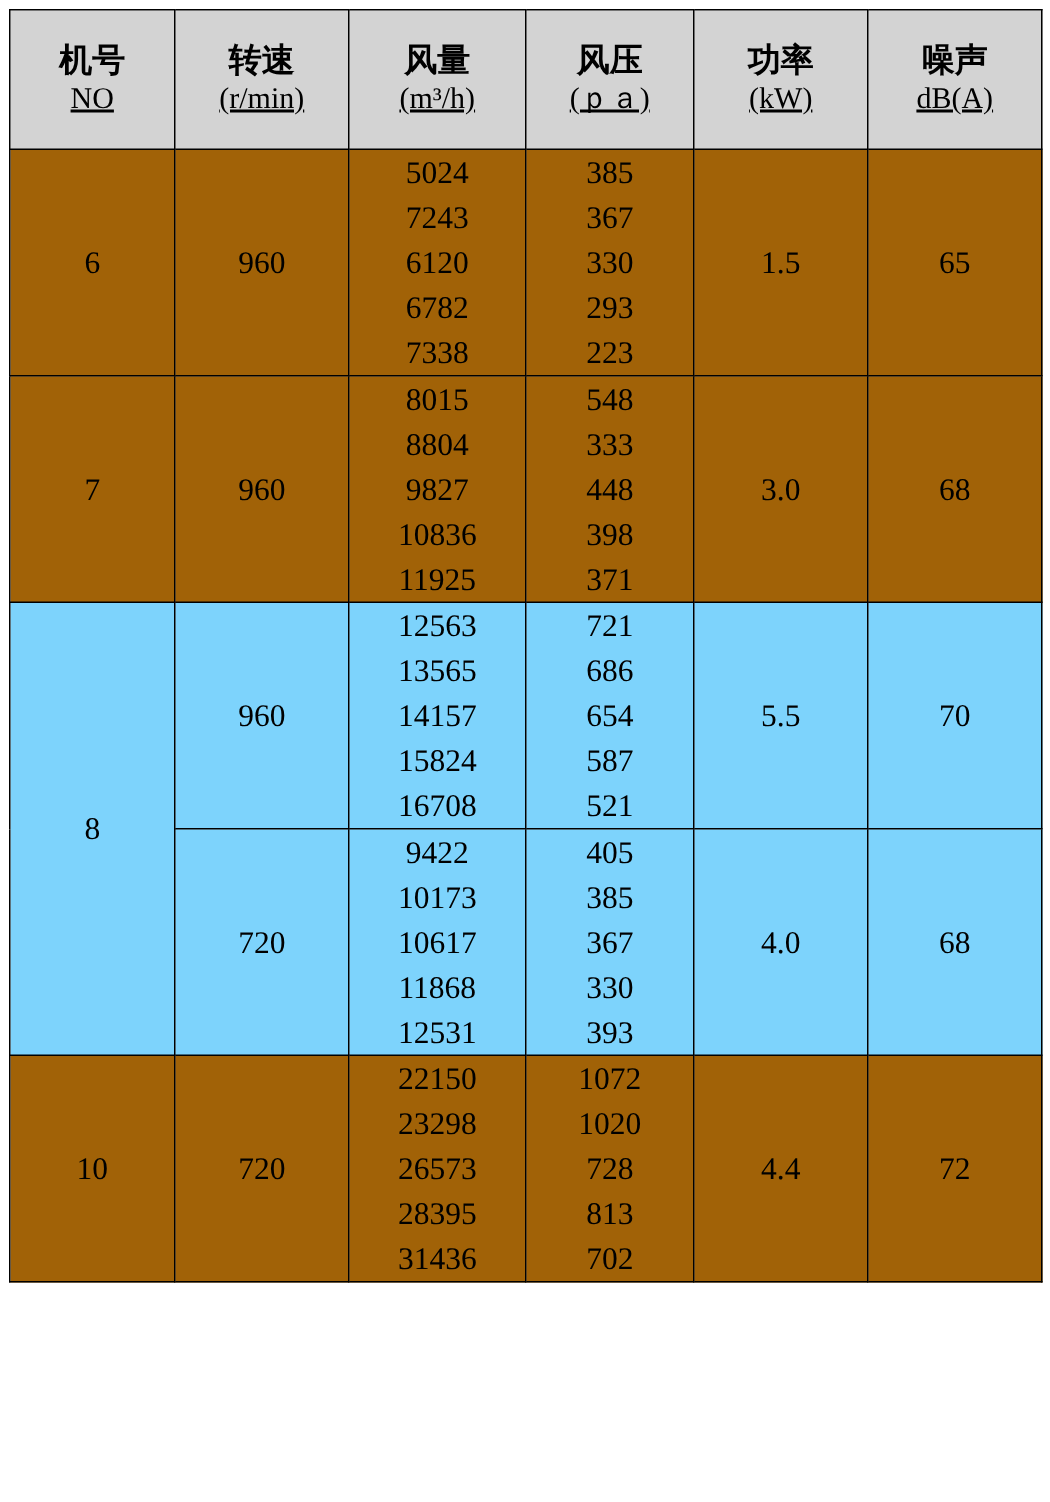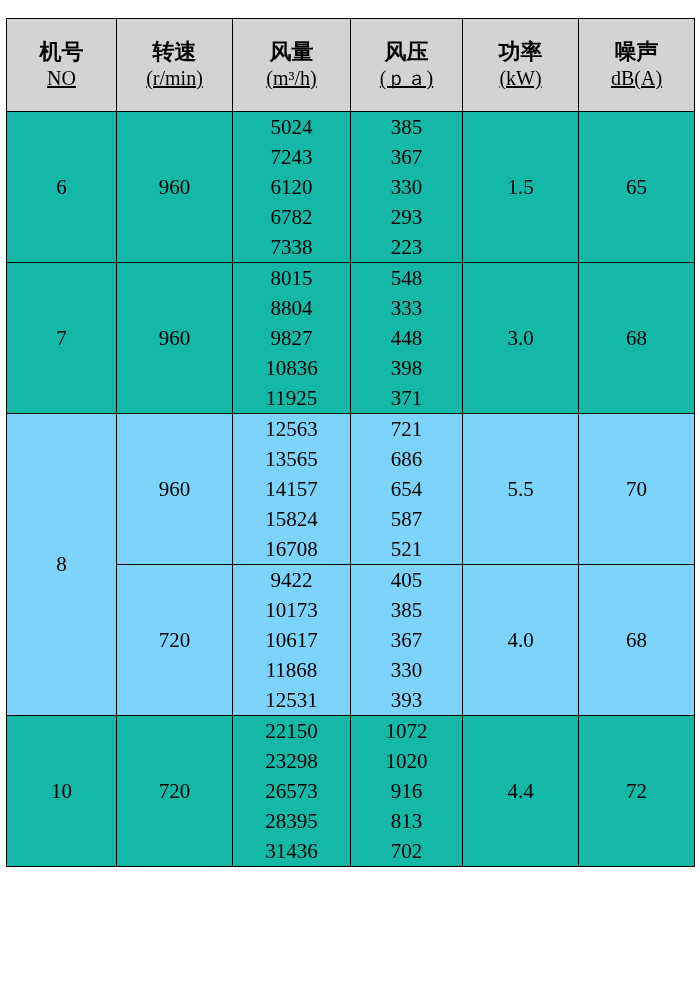--- a/index.html
+++ b/index.html
@@ -24,7 +24,6 @@
     border-collapse: collapse;
     width: 688px;
     table-layout: fixed;
-    margin-top: 12px;
   }
   table.spec th,
   table.spec td {

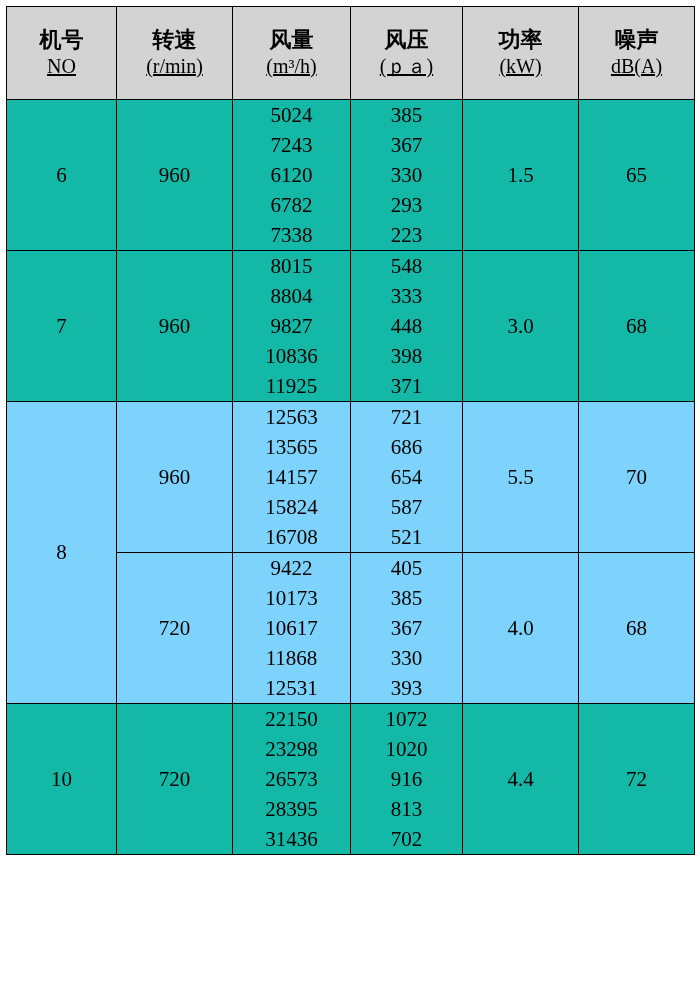--- a/index.html
+++ b/index.html
@@ -69,7 +69,7 @@
     height: 30px;
     line-height: 30px;
   }
-  .shaded td { background: #14b8a6; }
+  .shaded td { background: #a16207; }
   .plain td { background: #7dd3fc; }
 </style>
 </head>

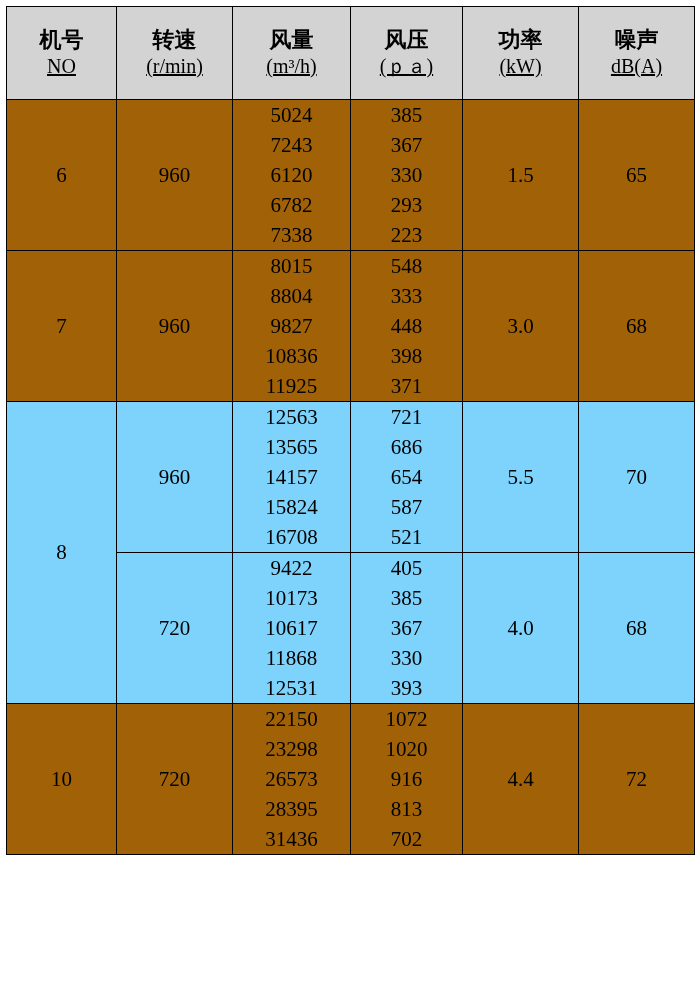--- a/index.html
+++ b/index.html
@@ -206,7 +206,7 @@
           <td class="stack">
             <div>1072</div>
             <div>1020</div>
-            <div>916</div>
+            <div>728</div>
             <div>813</div>
             <div>702</div>
           </td>

